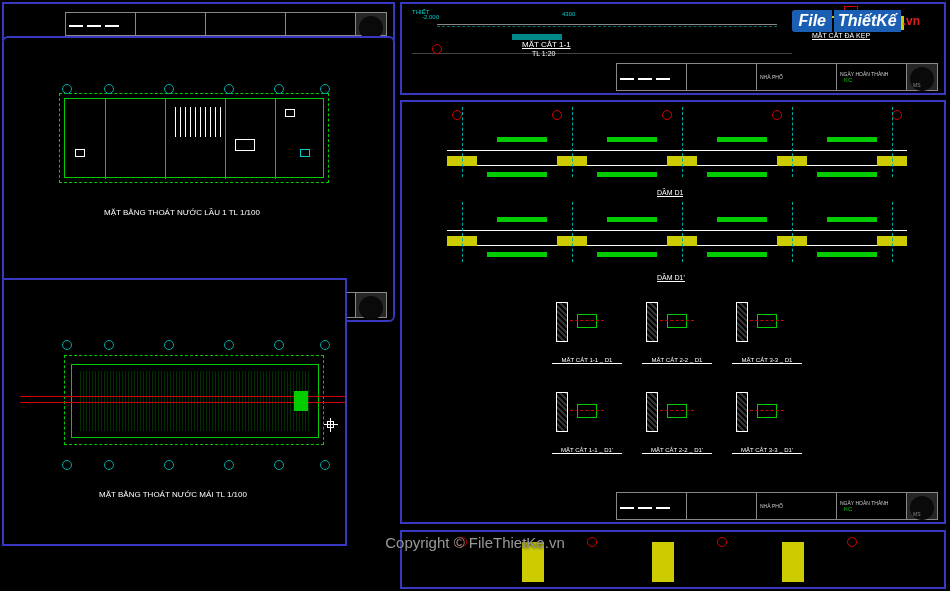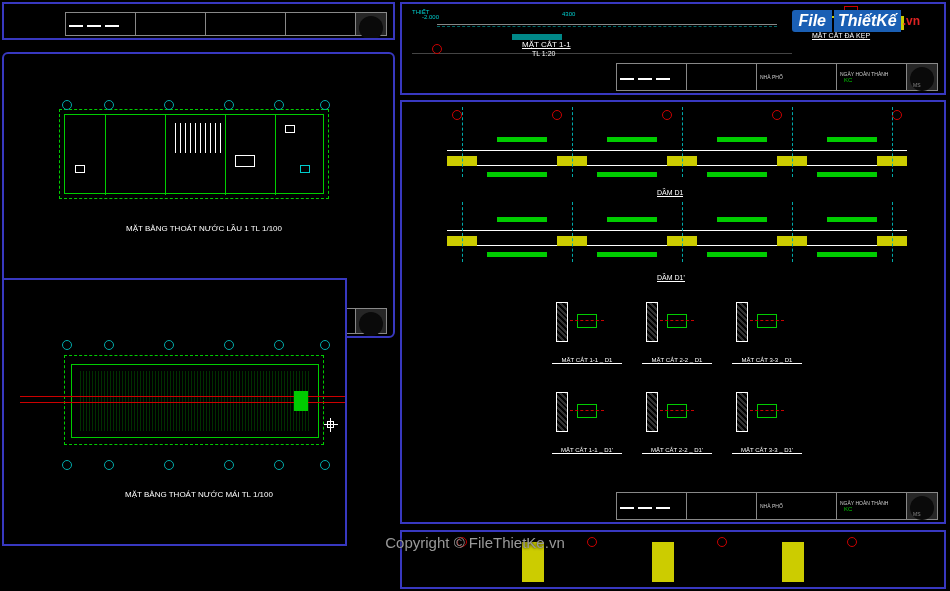--- a/index.html
+++ b/index.html
@@ -112,7 +112,6 @@
     position: absolute;
     color: #fff;
     font-size: 8px;
-    text-align: center;
   }
   .drawing-label-underline {
     text-decoration: underline;

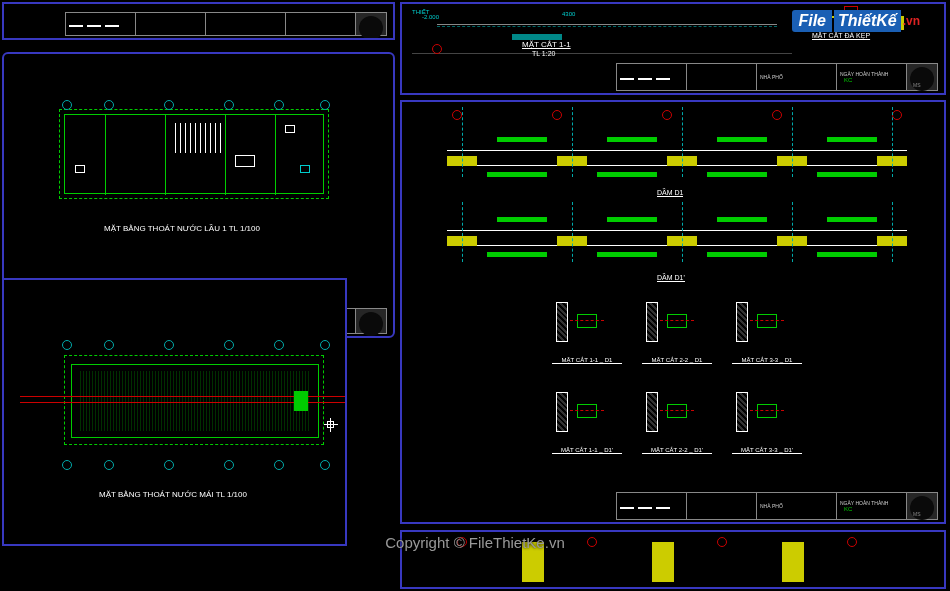--- a/index.html
+++ b/index.html
@@ -121,7 +121,7 @@
   .p1 { top: 2px; left: 2px; width: 393px; height: 38px; }
   
   
-  .p2 { top: 52px; left: 2px; width: 393px; height: 286px; border-radius: 6px; }
+  .p2 { top: 36px; left: 2px; width: 393px; height: 286px; border-radius: 6px; }
   
   
   .p3 { top: 278px; left: 2px; width: 345px; height: 268px; }

